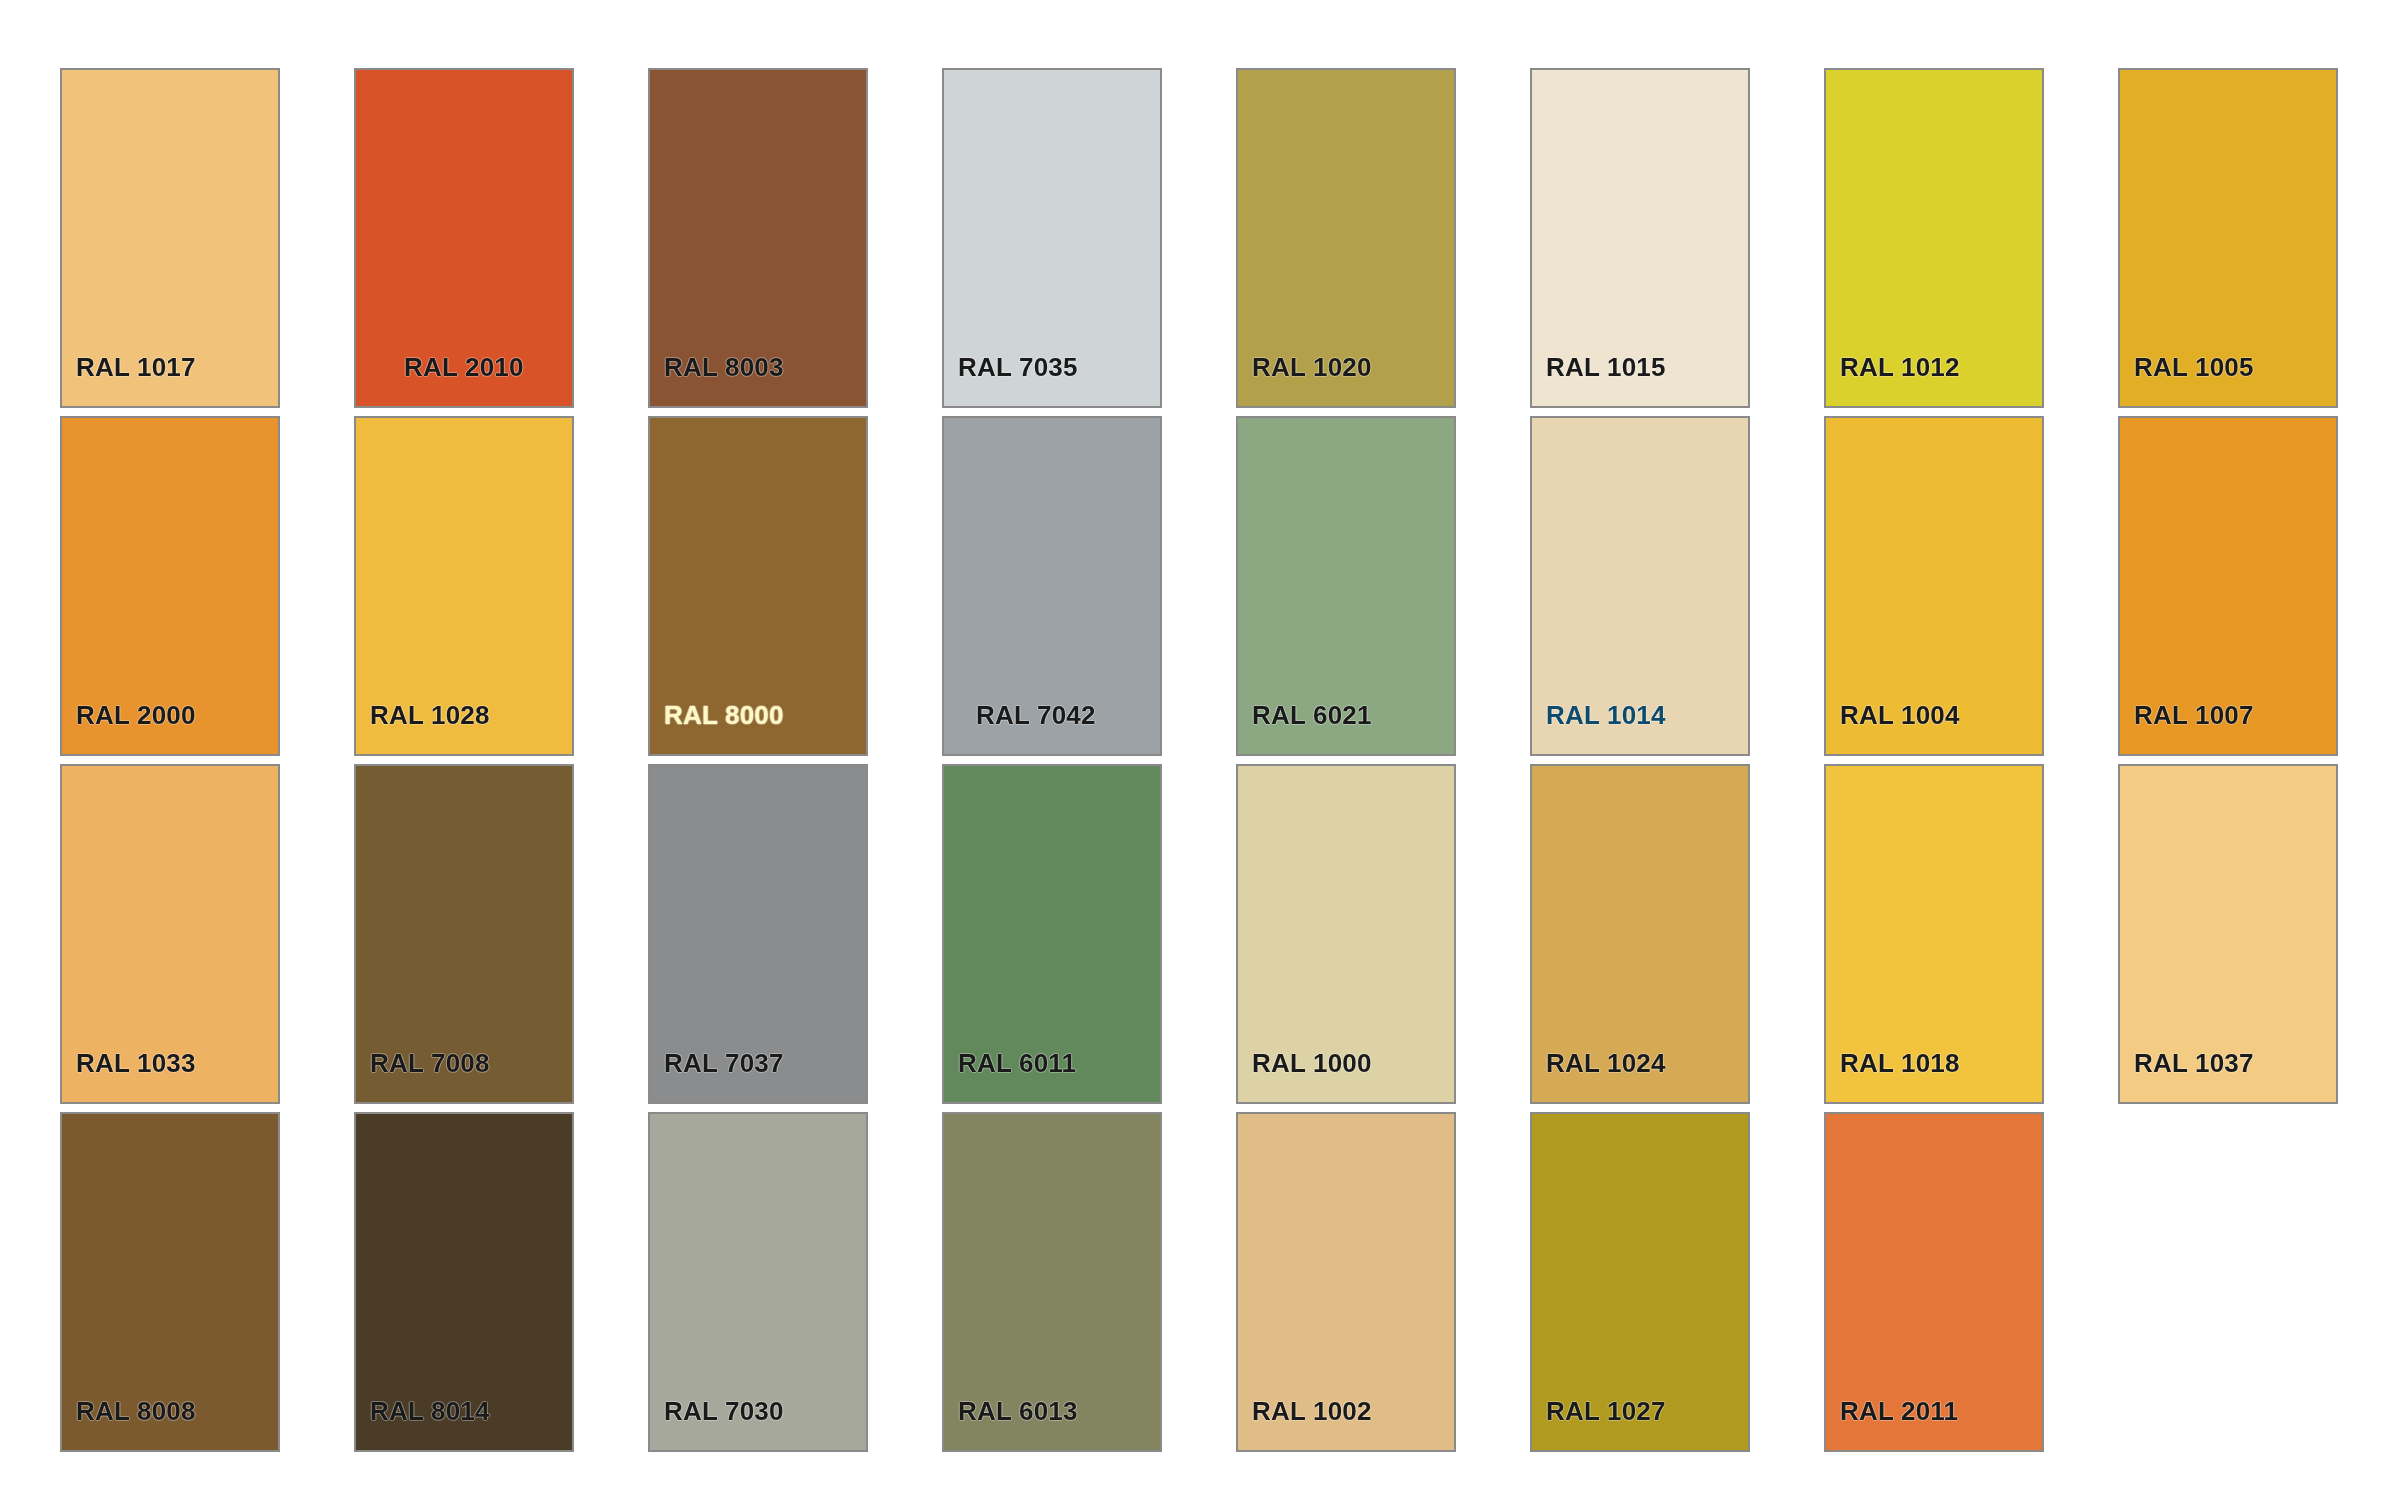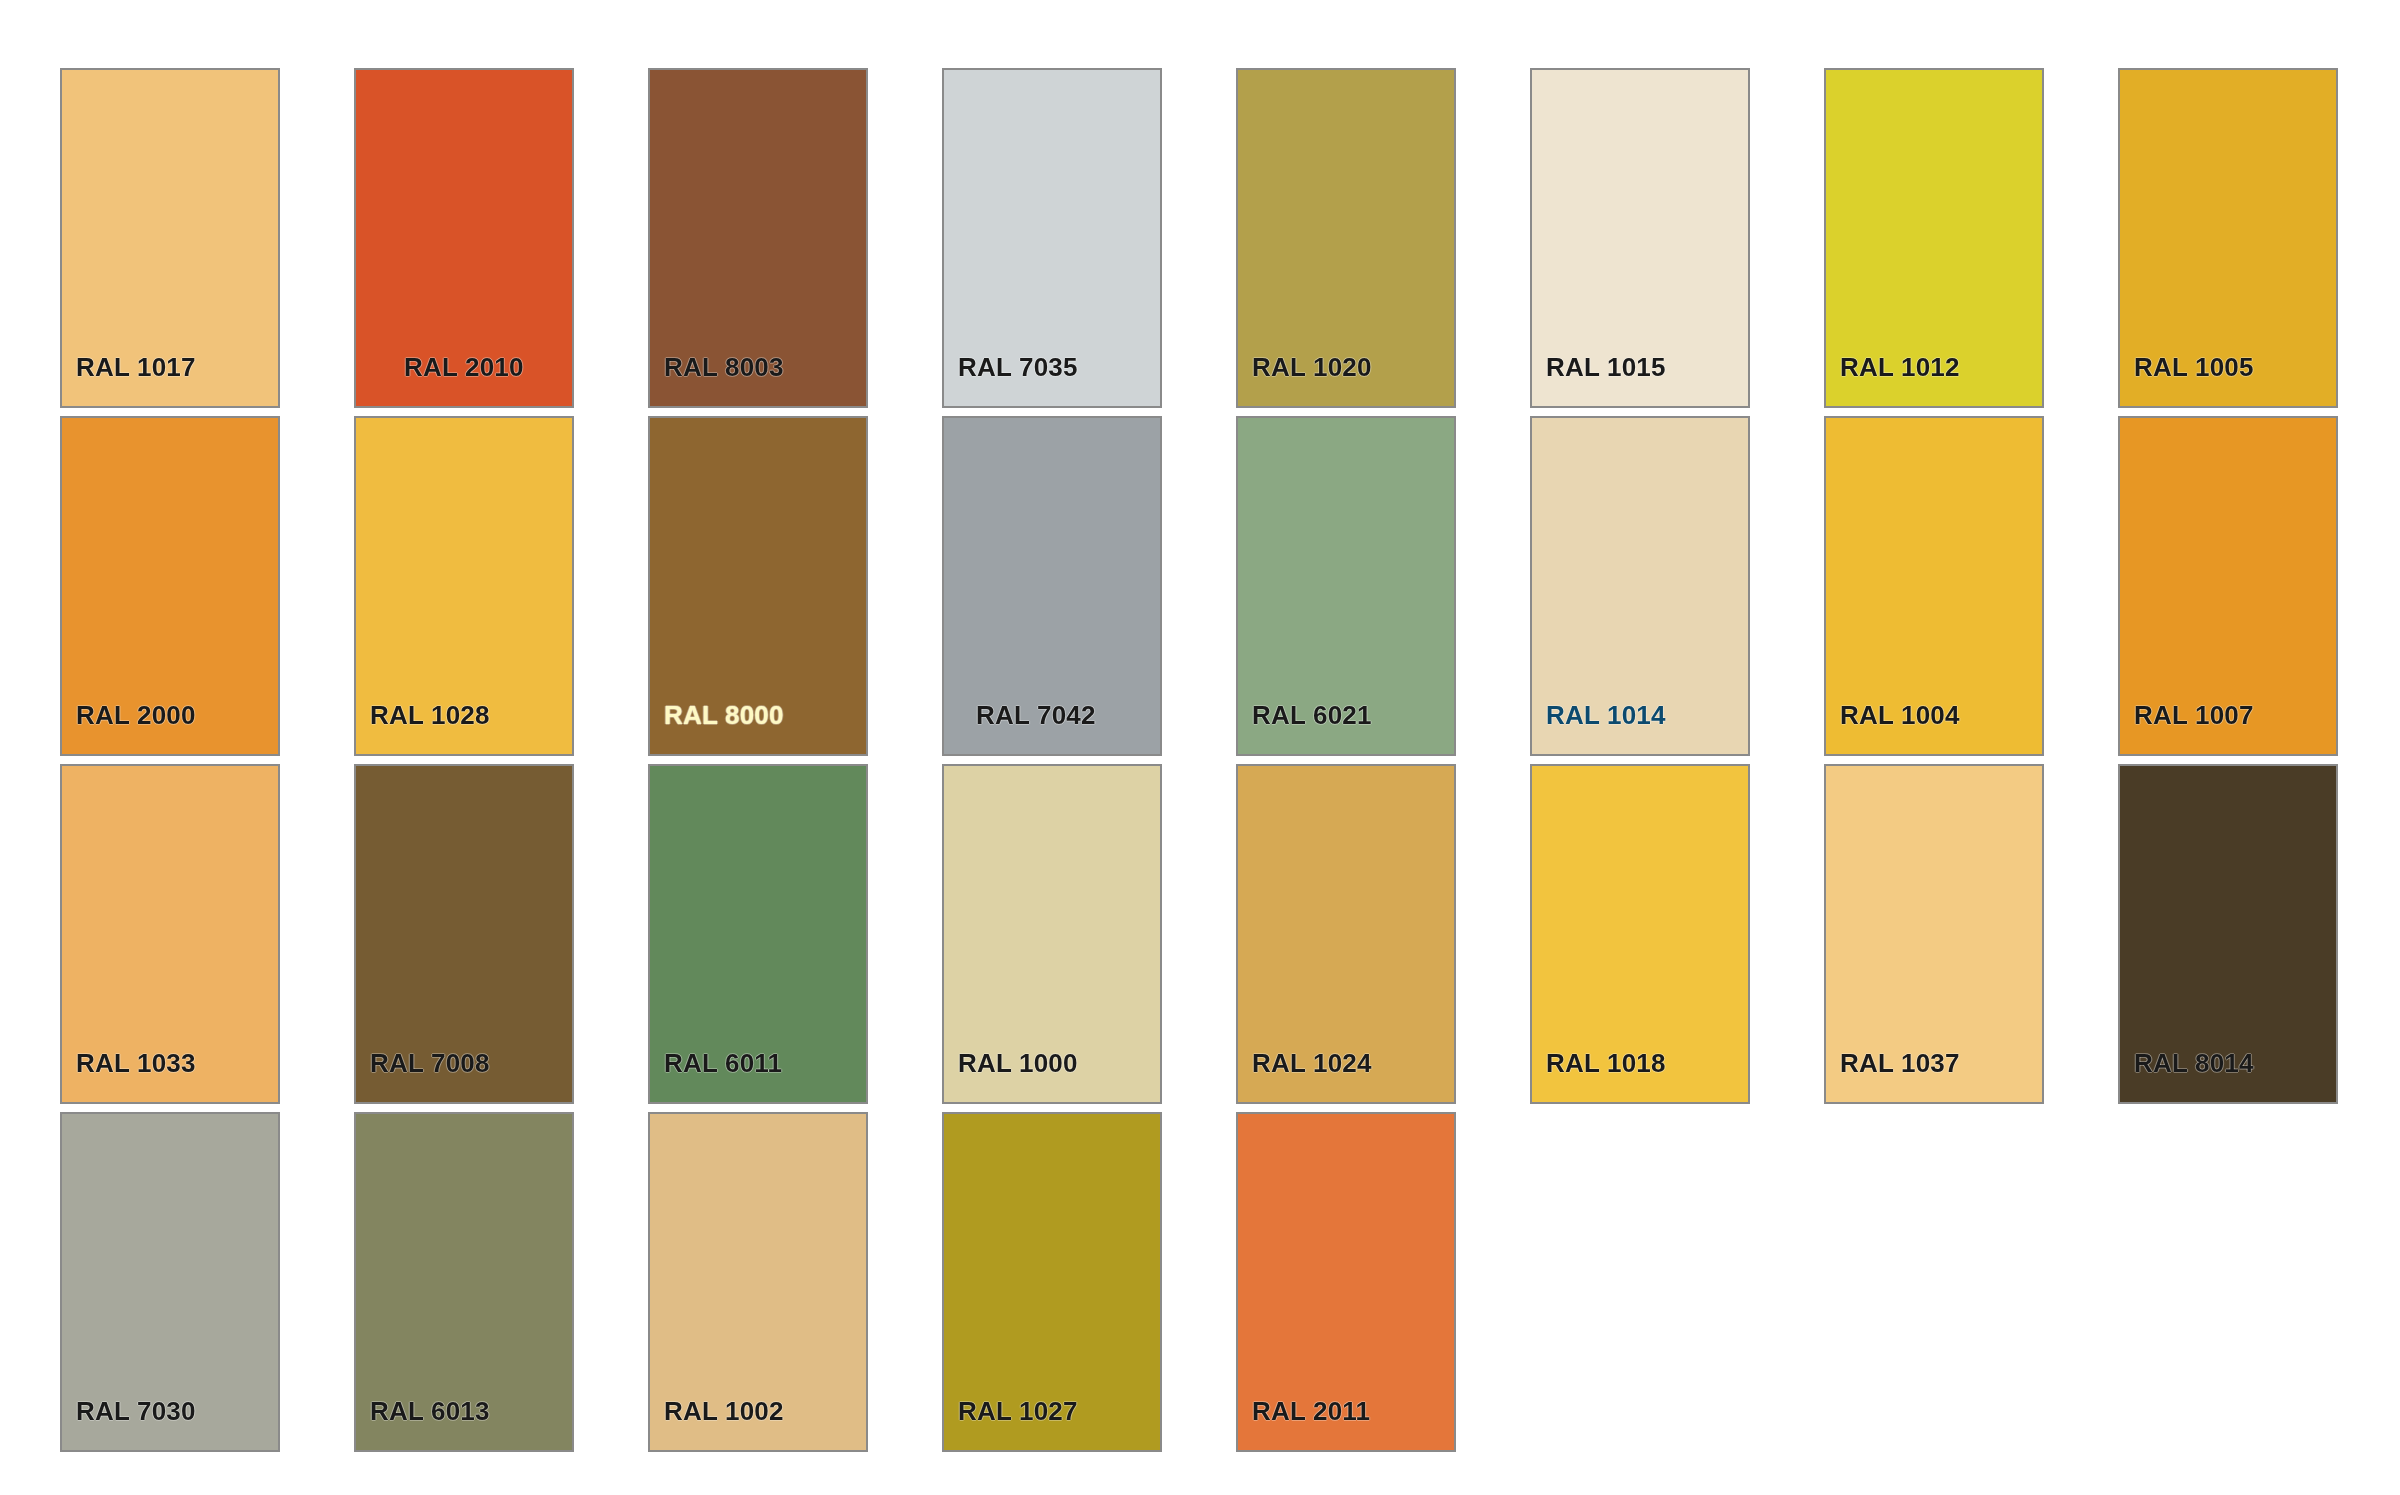--- a/index.html
+++ b/index.html
@@ -123,6 +123,9 @@
       <div class="swatch" style="background: rgb(118, 92, 51); border-color: rgb(138, 138, 138);">
         <span class="swatch-label" style="color: rgb(26, 26, 26);">RAL 7008</span>
       </div>
+      <div class="swatch" style="background: rgb(138, 140, 141); border-color: rgb(138, 138, 138);">
+        <span class="swatch-label" style="color: rgb(26, 26, 26);">RAL 7037</span>
+      </div>
       <div class="swatch" style="background: rgb(98, 137, 91); border-color: rgb(138, 138, 138);">
         <span class="swatch-label" style="color: rgb(26, 26, 26);">RAL 6011</span>
       </div>

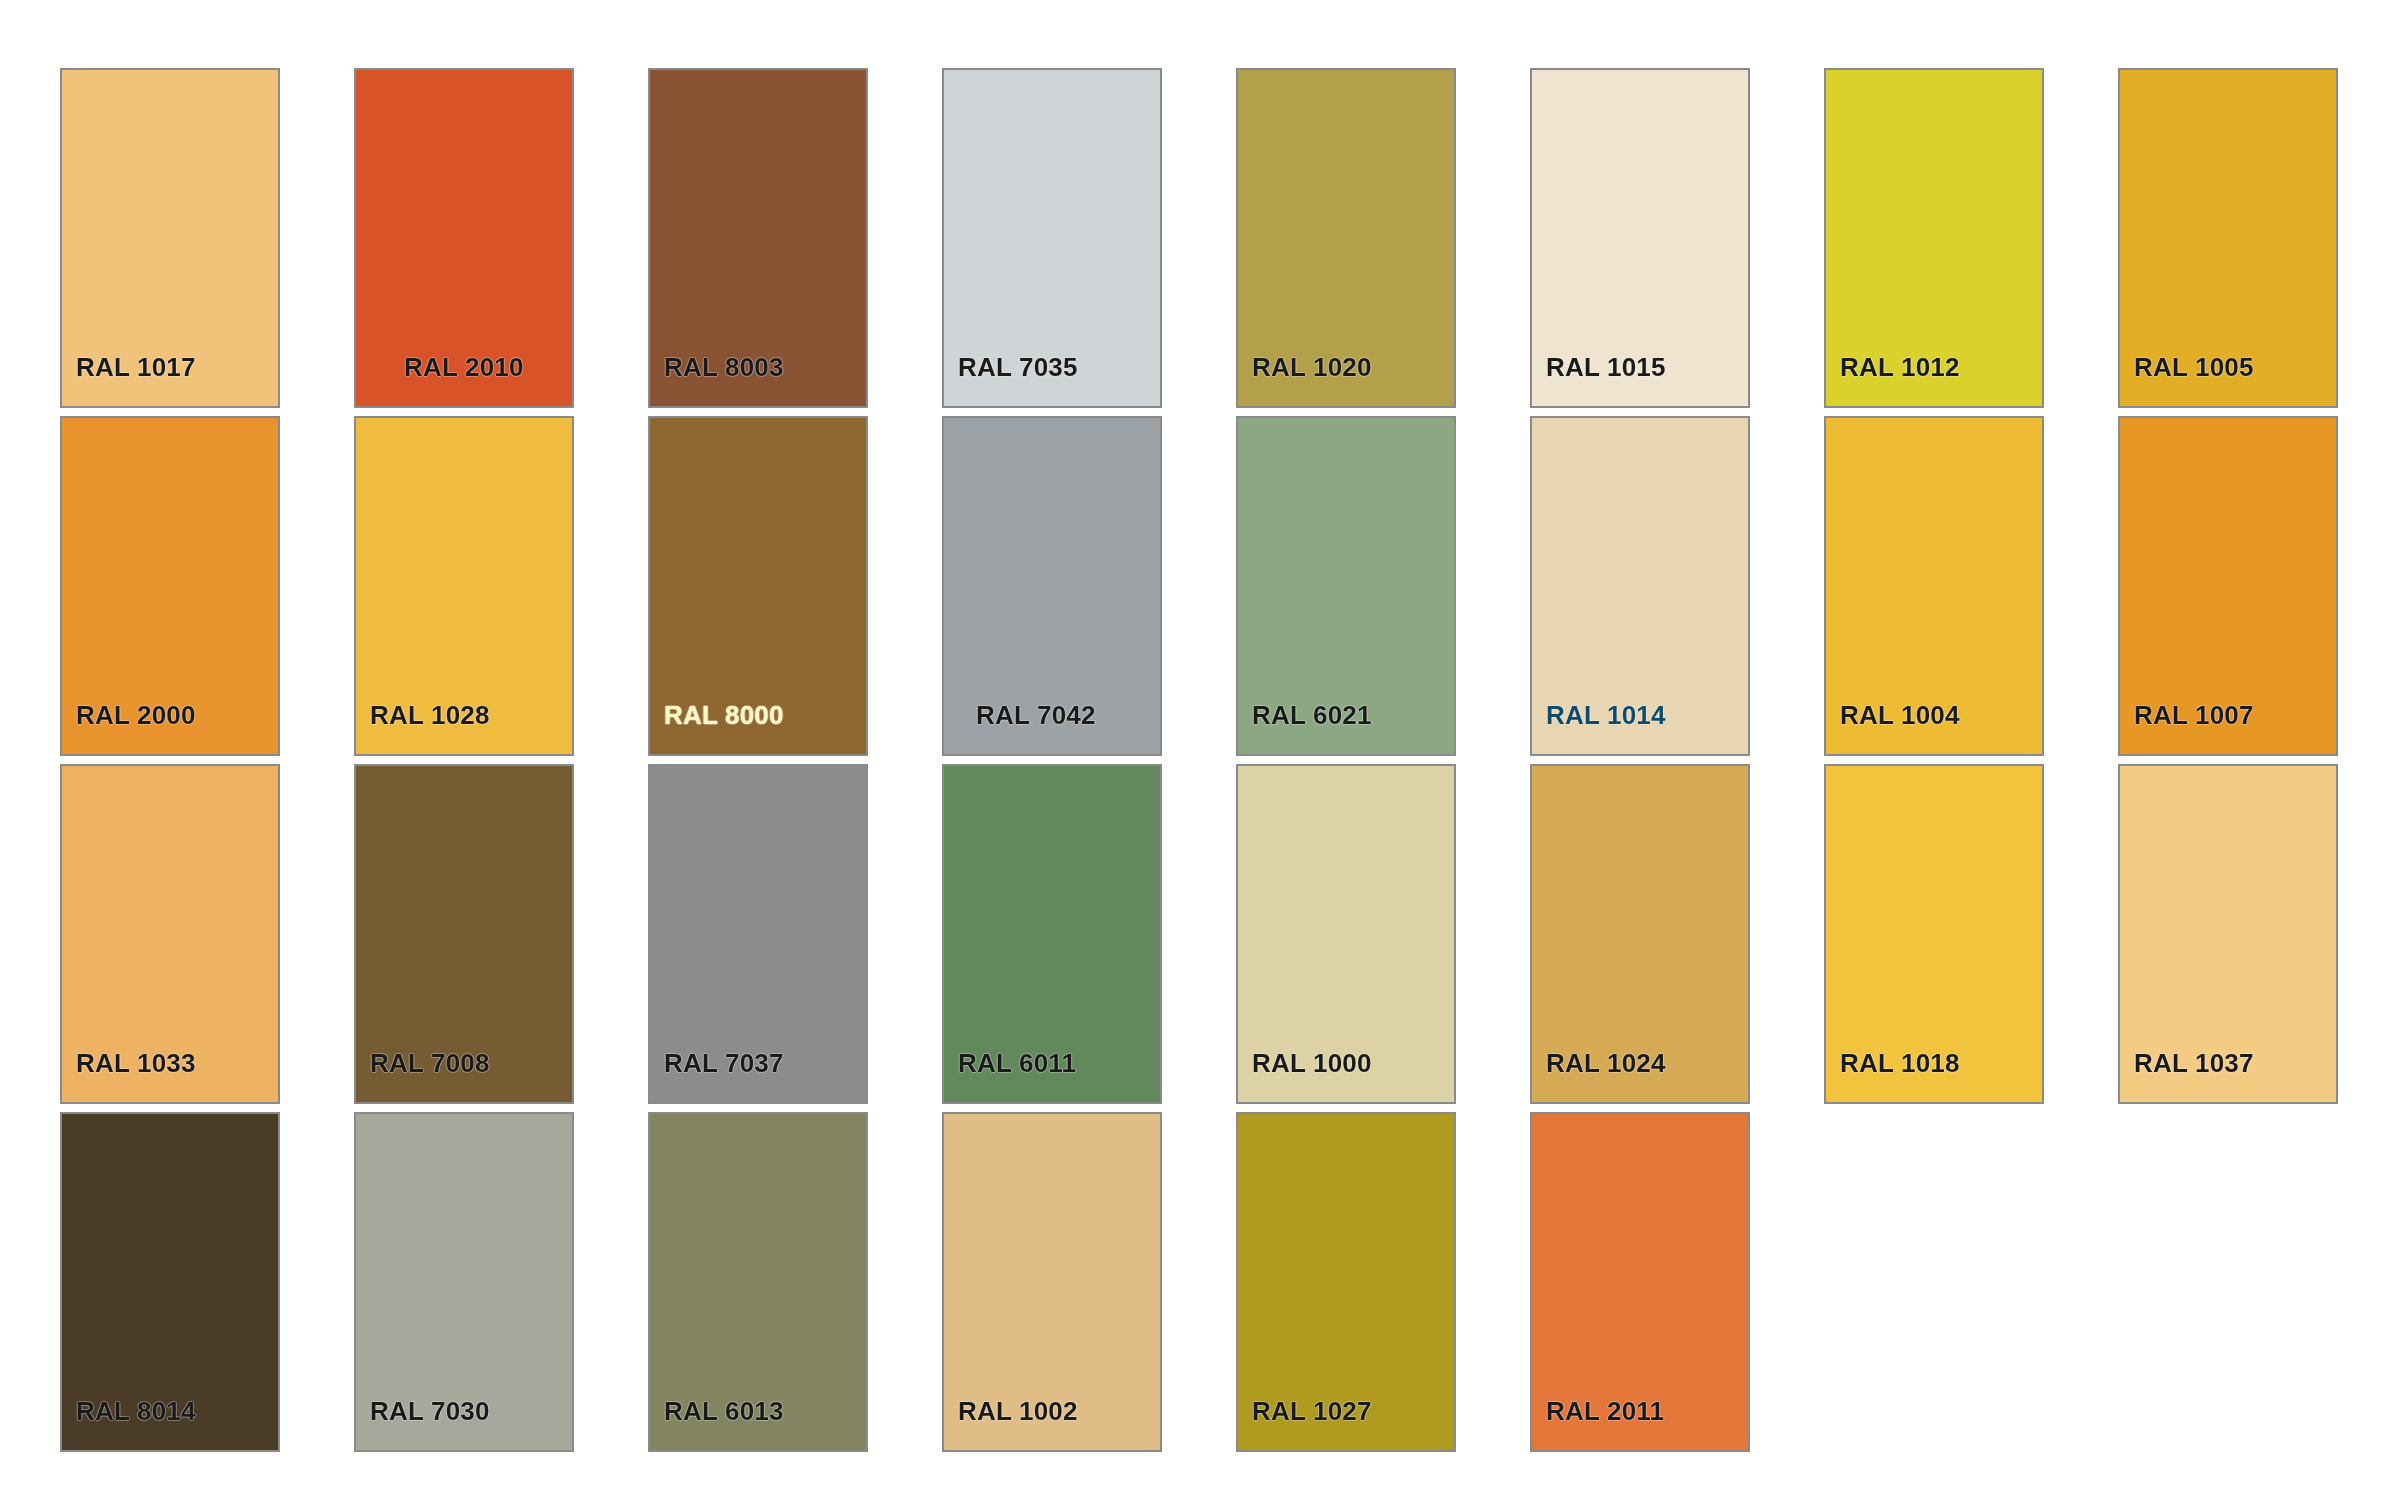--- a/index.html
+++ b/index.html
@@ -141,6 +141,9 @@
       <div class="swatch" style="background: rgb(243, 203, 131); border-color: rgb(138, 138, 138);">
         <span class="swatch-label" style="color: rgb(26, 26, 26);">RAL 1037</span>
       </div>
+      <div class="swatch" style="background: rgb(124, 90, 47); border-color: rgb(138, 138, 138);">
+        <span class="swatch-label" style="color: rgb(26, 26, 26);">RAL 8008</span>
+      </div>
       <div class="swatch" style="background: rgb(74, 60, 38); border-color: rgb(138, 138, 138);">
         <span class="swatch-label" style="color: rgb(26, 26, 26);">RAL 8014</span>
       </div>

